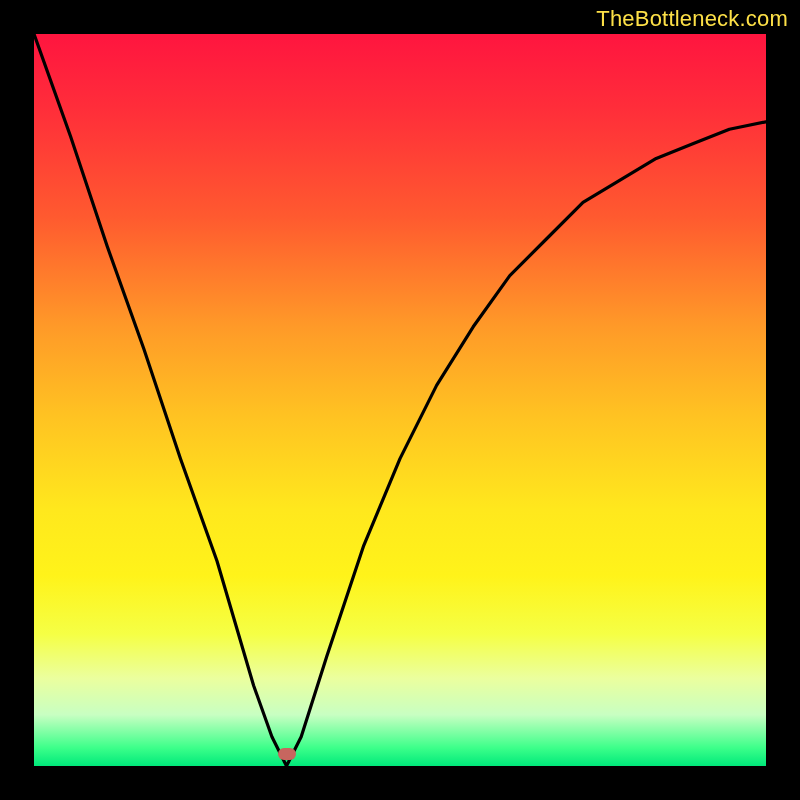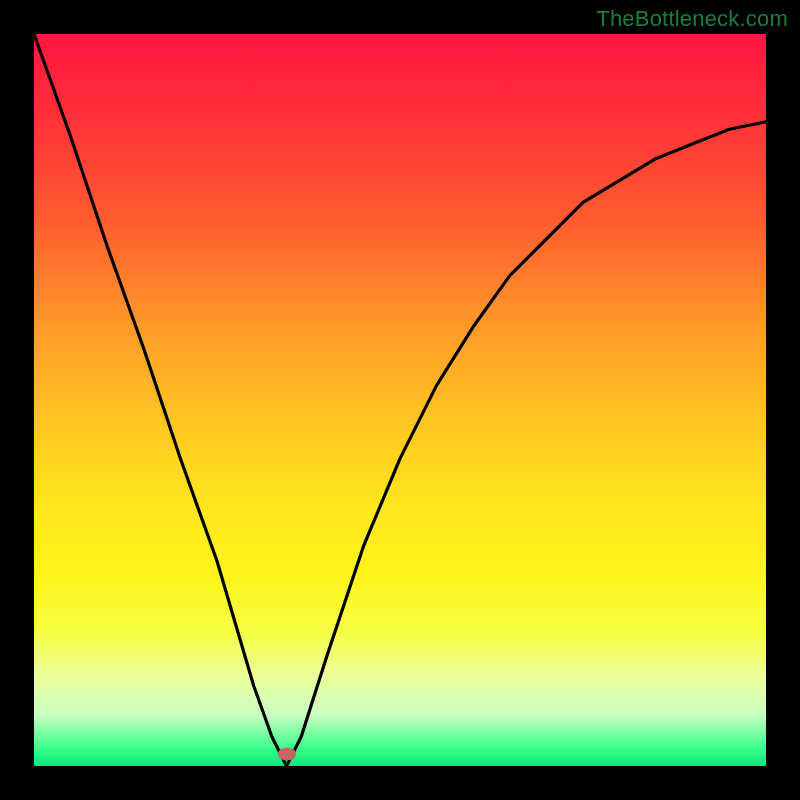--- a/index.html
+++ b/index.html
@@ -58,7 +58,7 @@
     position: absolute;
     top: 6px;
     right: 12px;
-    color: #15803d;
+    color: #fde047;
     font-size: 22px;
     font-weight: 400;
     letter-spacing: 0.2px;

